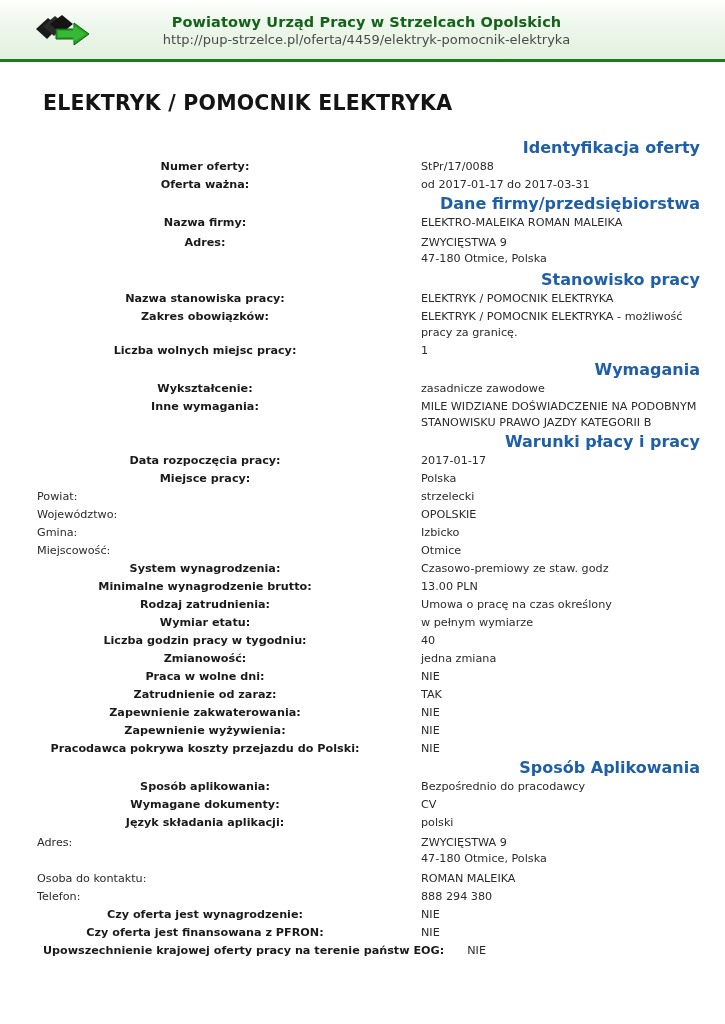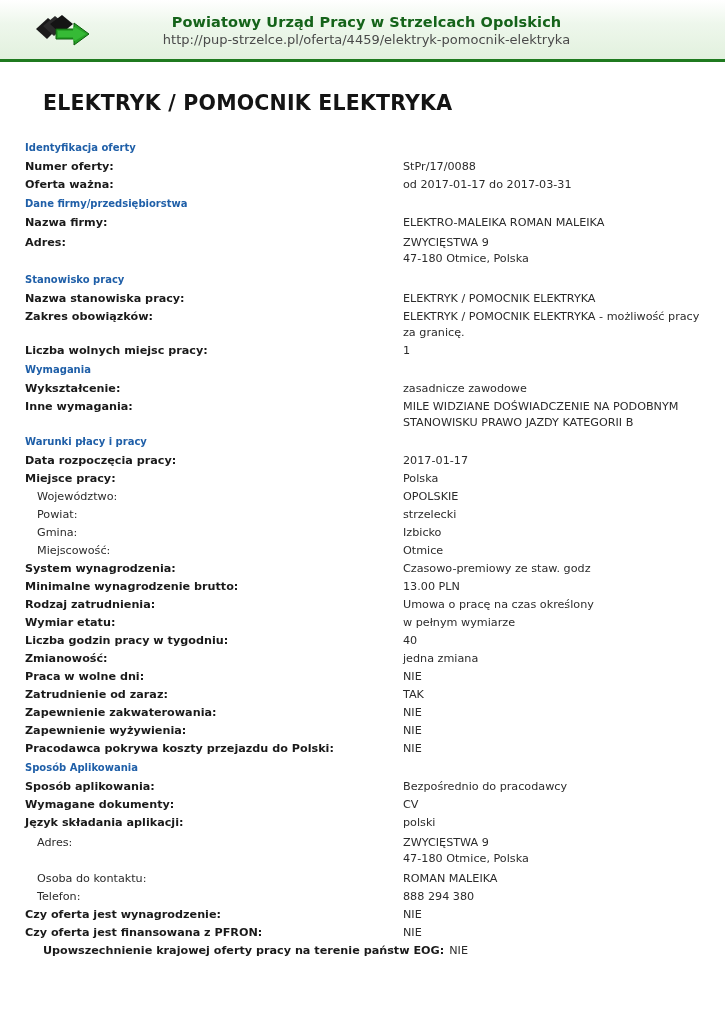--- a/index.html
+++ b/index.html
@@ -78,8 +78,8 @@
   }
 
   .section-head {
-    text-align: left;
-    font-size: 10px;
+    text-align: right;
+    font-size: 16px;
     font-weight: bold;
     color: #1f5fa8;
     line-height: 17px;

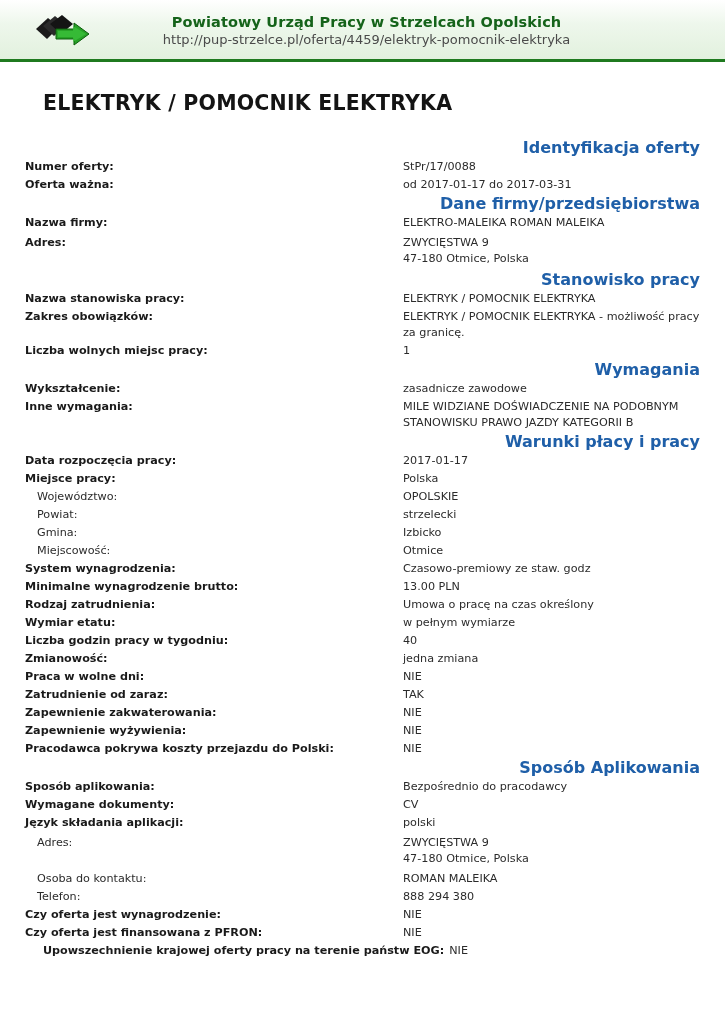--- a/index.html
+++ b/index.html
@@ -96,7 +96,7 @@
   .row .lbl {
     width: 378px;
     flex: 0 0 378px;
-    text-align: left;
+    text-align: center;
     padding-right: 18px;
     font-size: 11.2px;
     font-weight: bold;

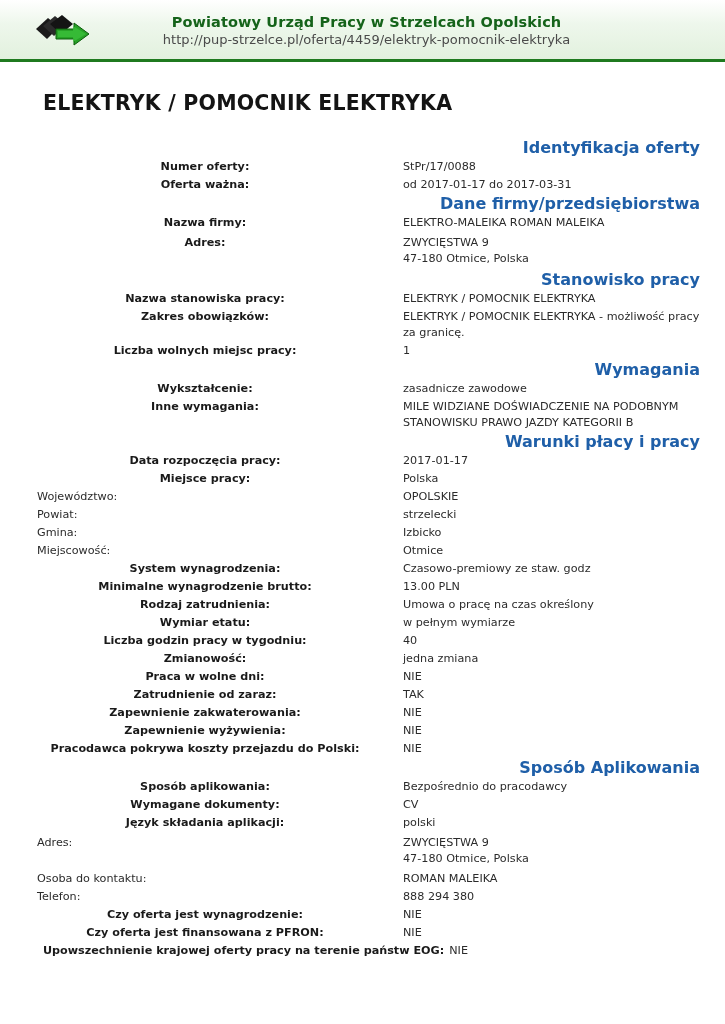--- a/index.html
+++ b/index.html
@@ -109,6 +109,7 @@
     color: #2b2b2b;
     white-space: pre-line;
     min-width: 0;
+    margin-left: 18px;
   }
   
   .row.plain .lbl {

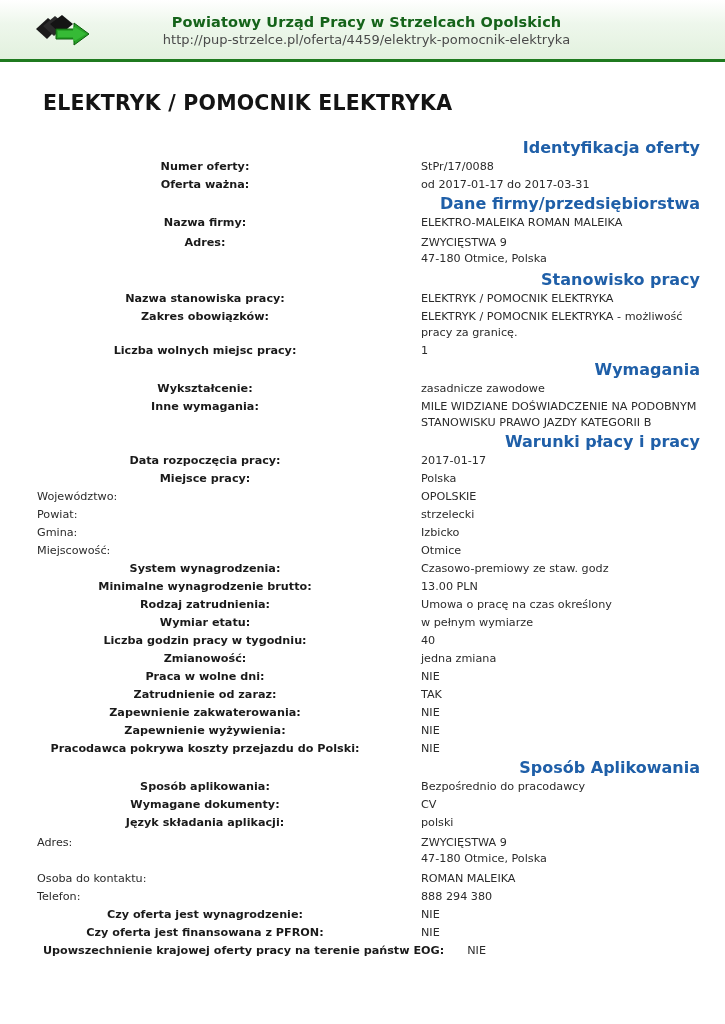--- a/index.html
+++ b/index.html
@@ -206,12 +206,12 @@
         <div class="val">Polska</div>
       </div>
       <div class="row plain">
+        <div class="lbl">Powiat:</div>
+        <div class="val">strzelecki</div>
+      </div>
+      <div class="row plain">
         <div class="lbl">Województwo:</div>
         <div class="val">OPOLSKIE</div>
-      </div>
-      <div class="row plain">
-        <div class="lbl">Powiat:</div>
-        <div class="val">strzelecki</div>
       </div>
       <div class="row plain">
         <div class="lbl">Gmina:</div>

